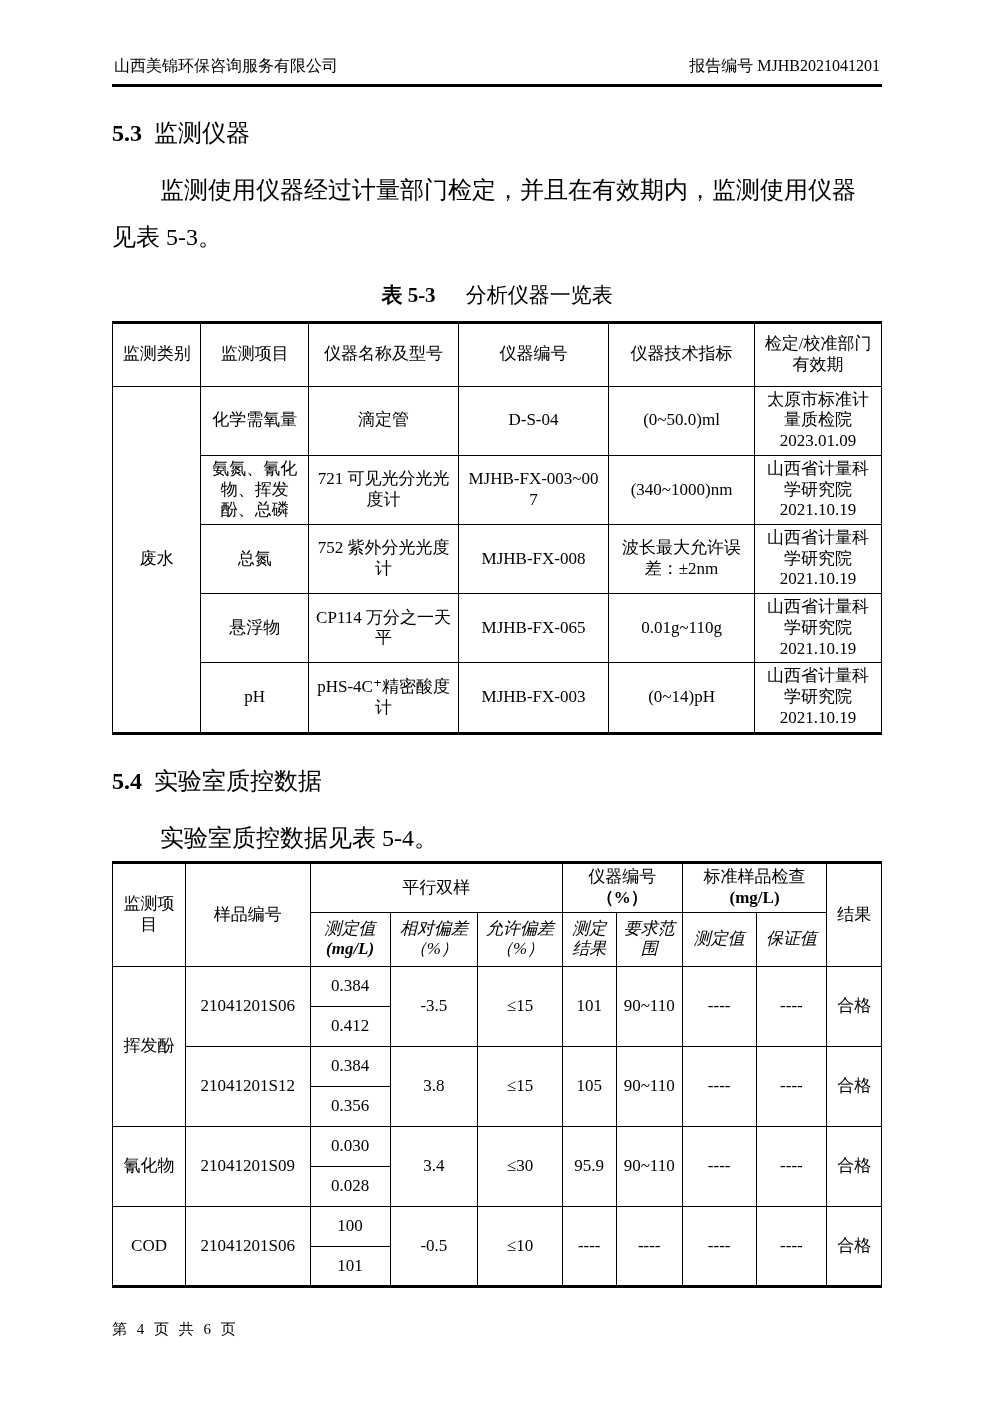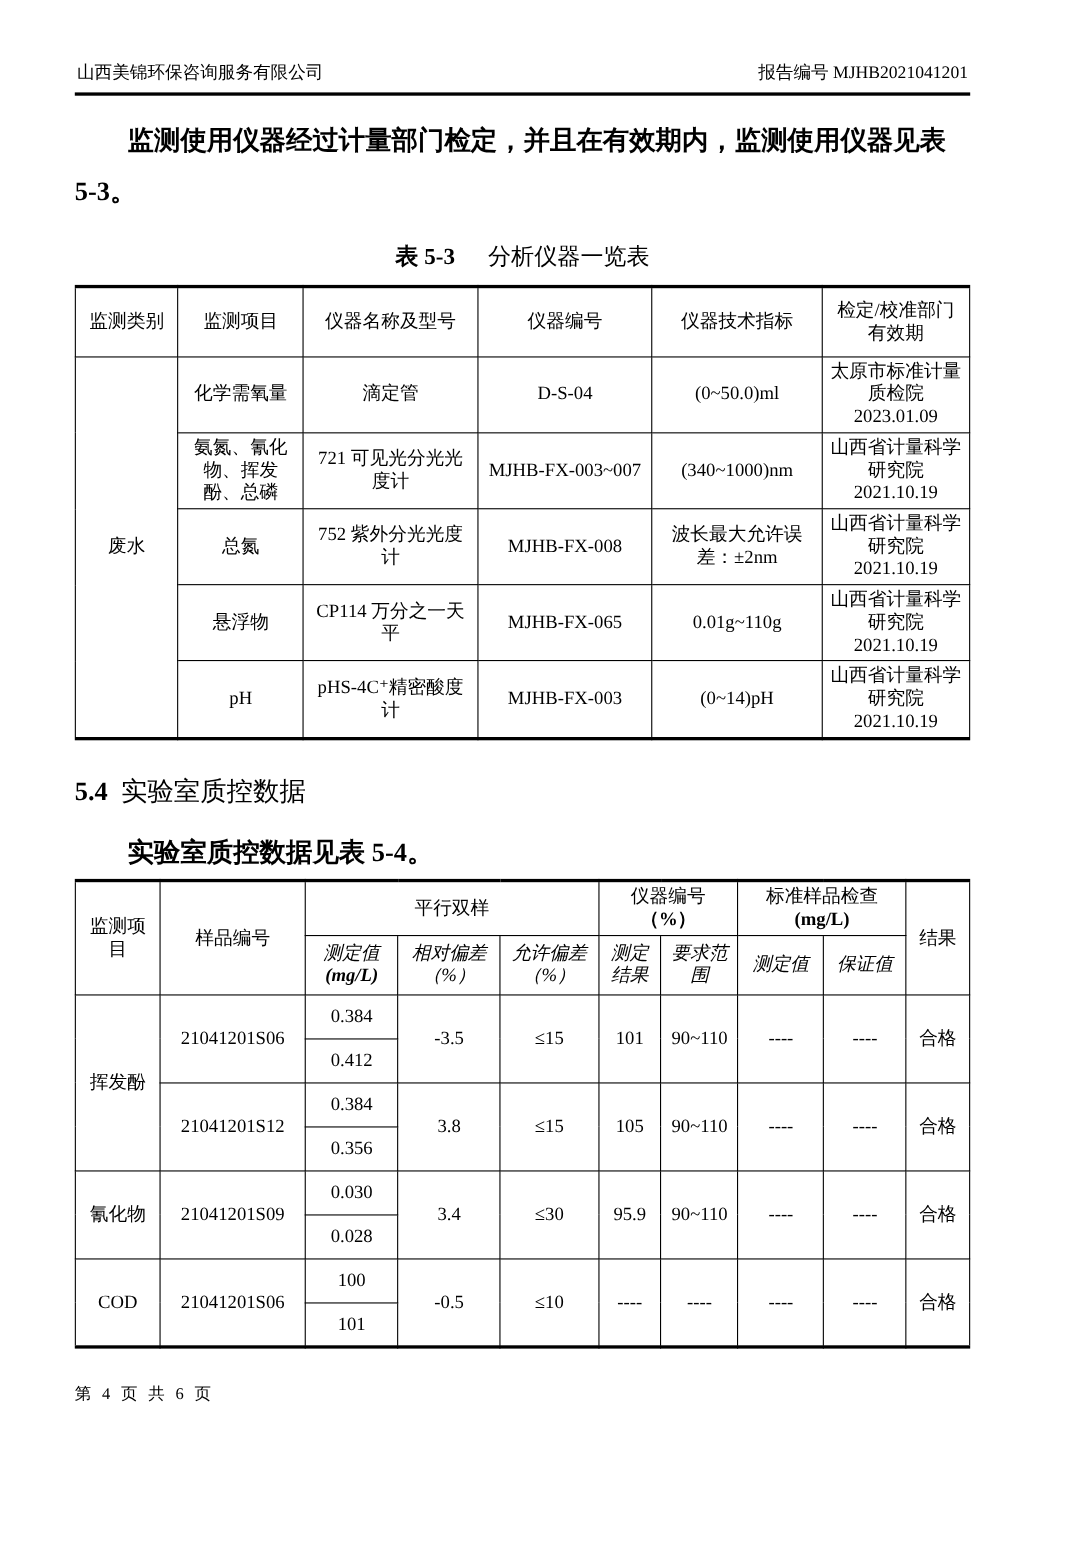--- a/index.html
+++ b/index.html
@@ -7,7 +7,7 @@
     width:992px;height:1403px;overflow:hidden;color:#000;
     font-family:"Liberation Serif","DejaVu Serif",serif;
   }
-  .page{padding:56px 110px 0 68px;}
+  .page{padding:56px 110px 0 112px;}
 
   
   .doc-header{display:flex;justify-content:space-between;align-items:flex-end;

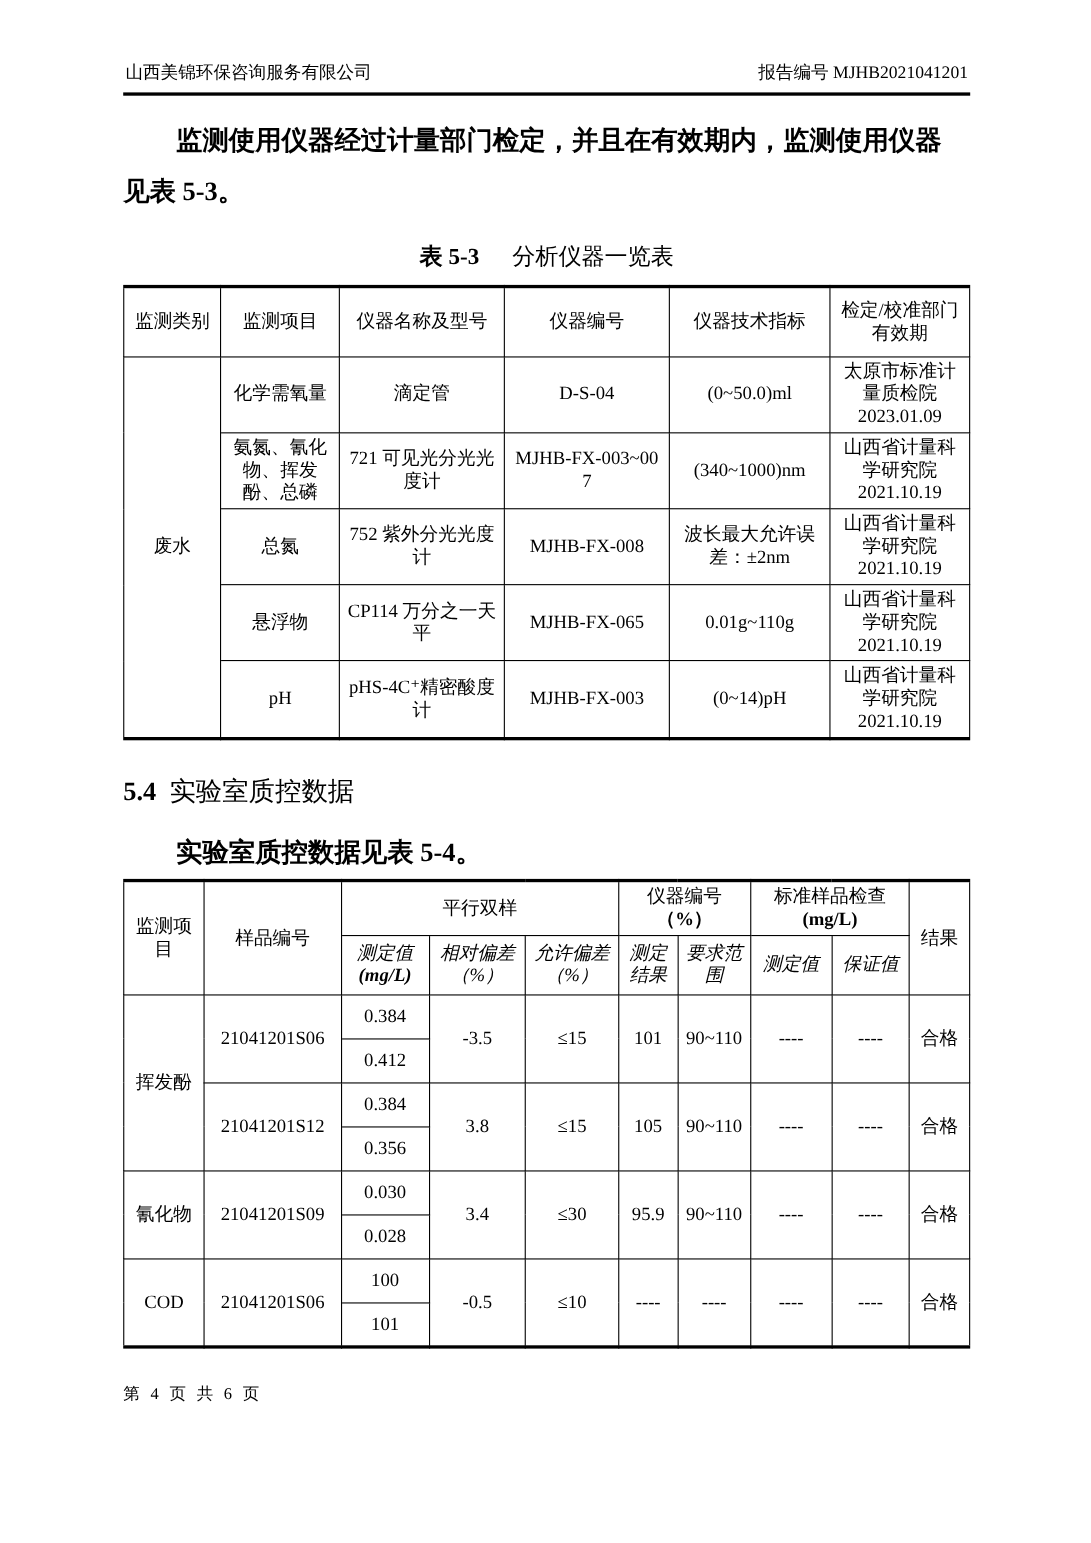--- a/index.html
+++ b/index.html
@@ -56,6 +56,9 @@
   </div>
   <div class="header-rule"></div>
 
+  <div class="section-heading">
+    <span class="num">5.3</span><span>监测仪器</span>
+  </div>
   <p class="body-para">监测使用仪器经过计量部门检定，并且在有效期内，监测使用仪器见表 5-3。</p>
 
   <div class="table-caption">

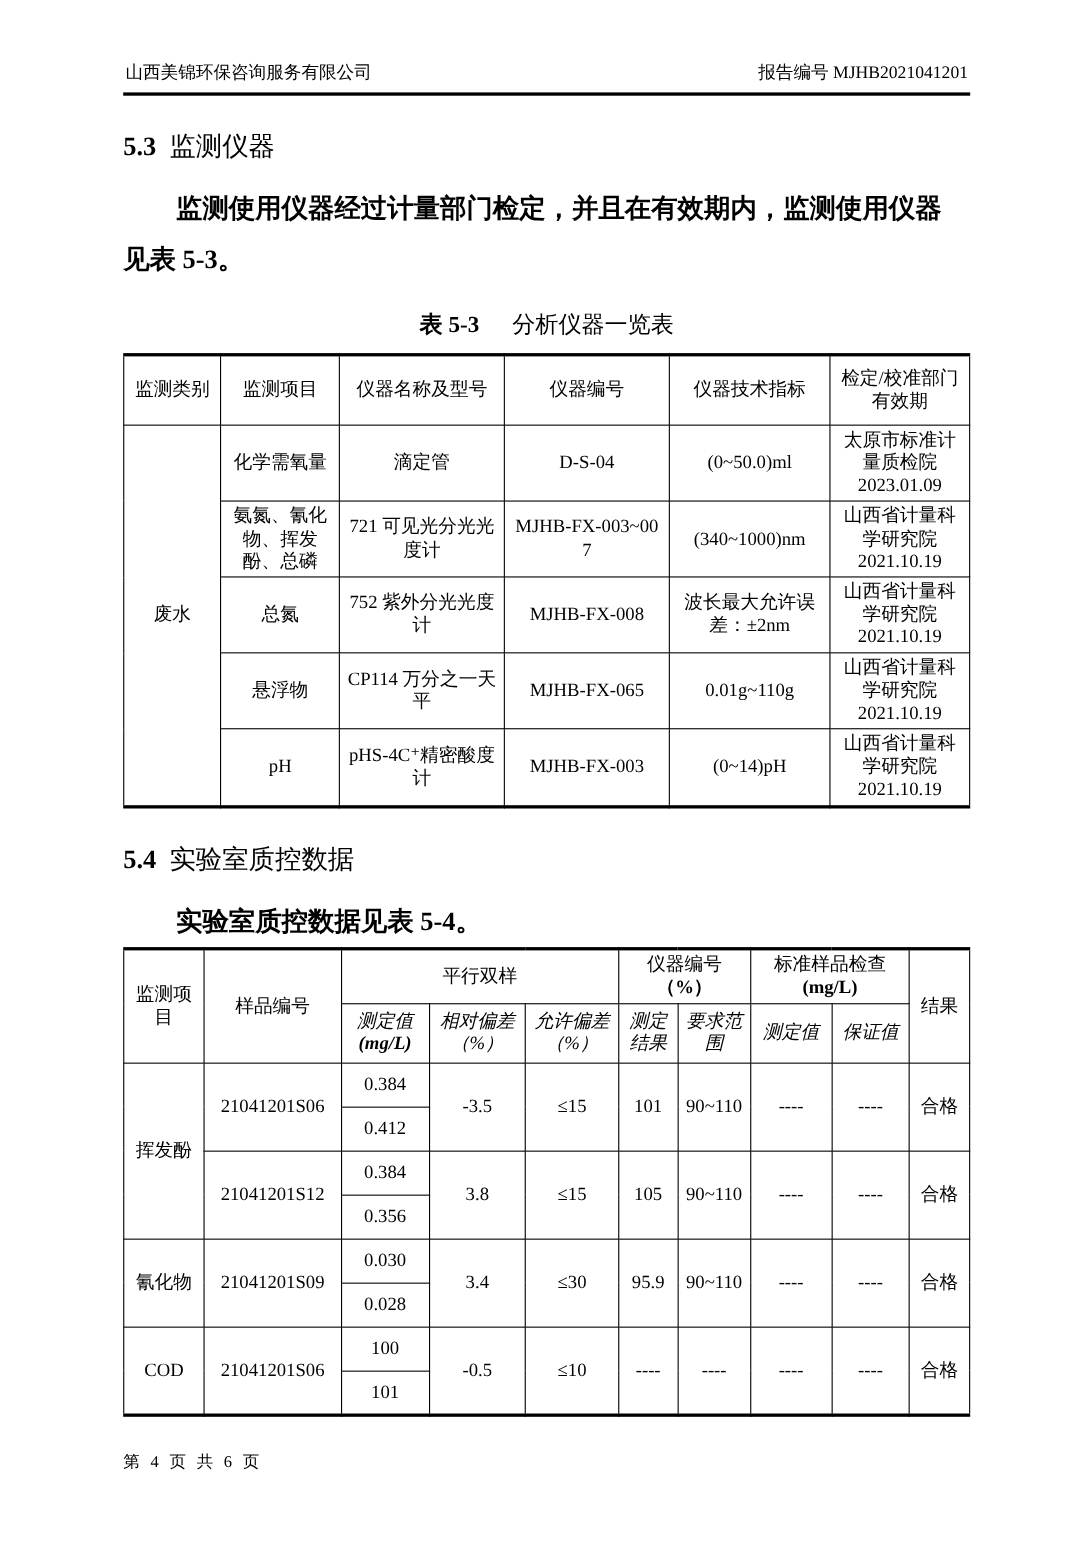--- a/index.html
+++ b/index.html
@@ -17,7 +17,7 @@
   
   .section-heading{font-size:24px;margin:30px 0 0 0;font-weight:normal;}
   .section-heading .num{font-weight:bold;margin-right:12px;}
-  .body-para{font-size:24px;line-height:1.95;text-indent:2em;margin:18px 16px 0 0;font-weight:bold;}
+  .body-para{font-size:24px;line-height:1.95;text-indent:2em;margin:18px 16px 0 0;}
 
   
   .table-caption{text-align:center;font-size:21px;margin:20px 0 12px 0;}

